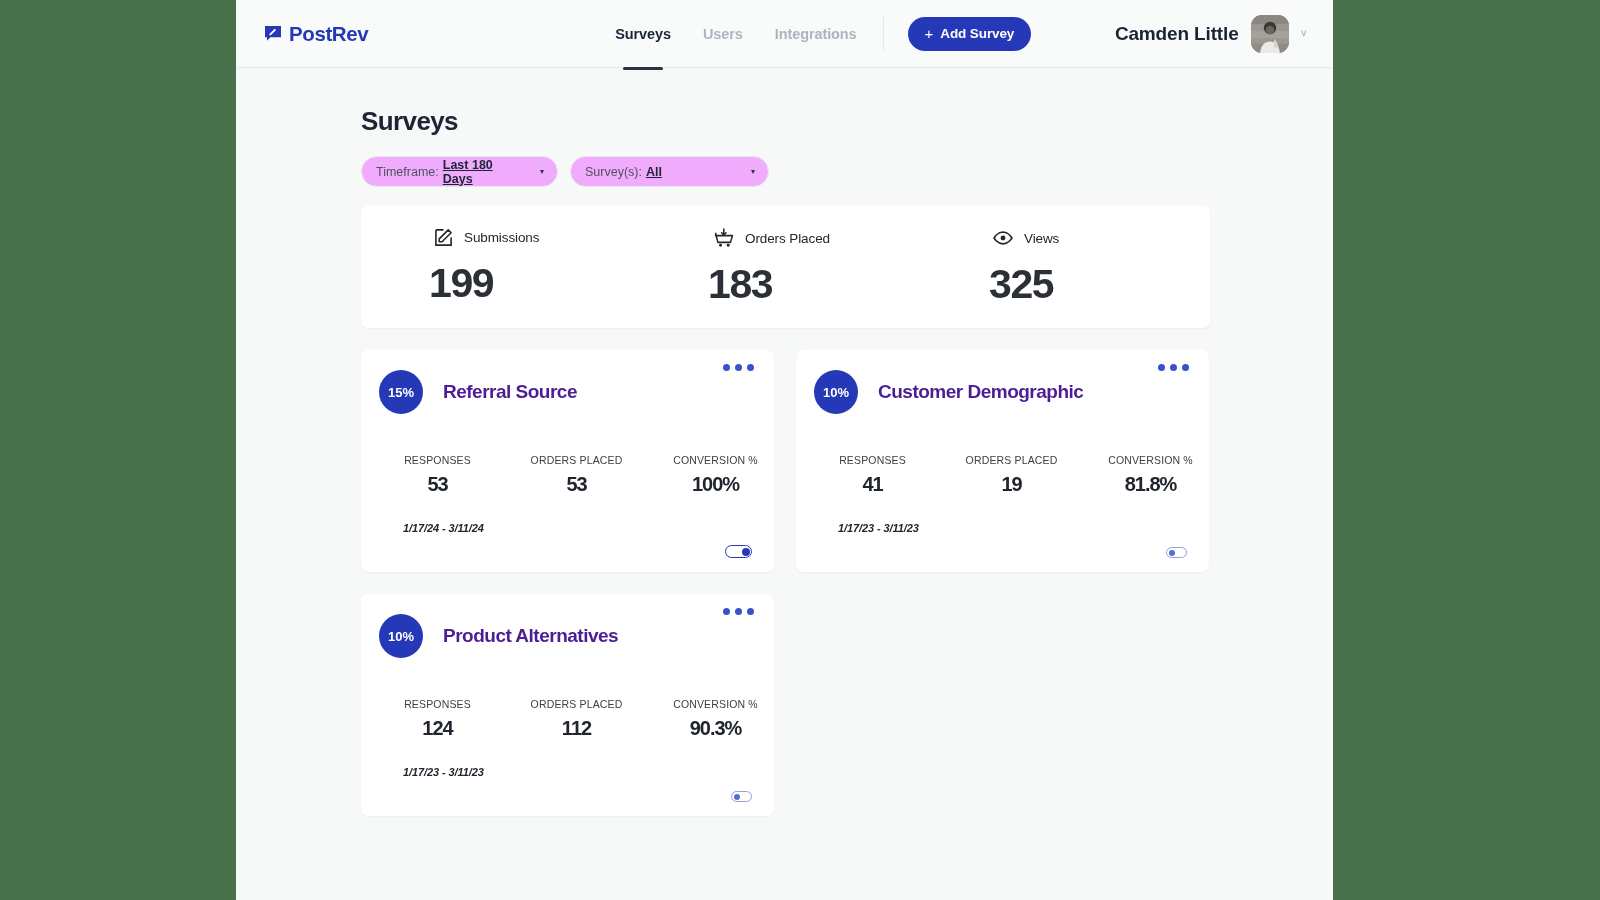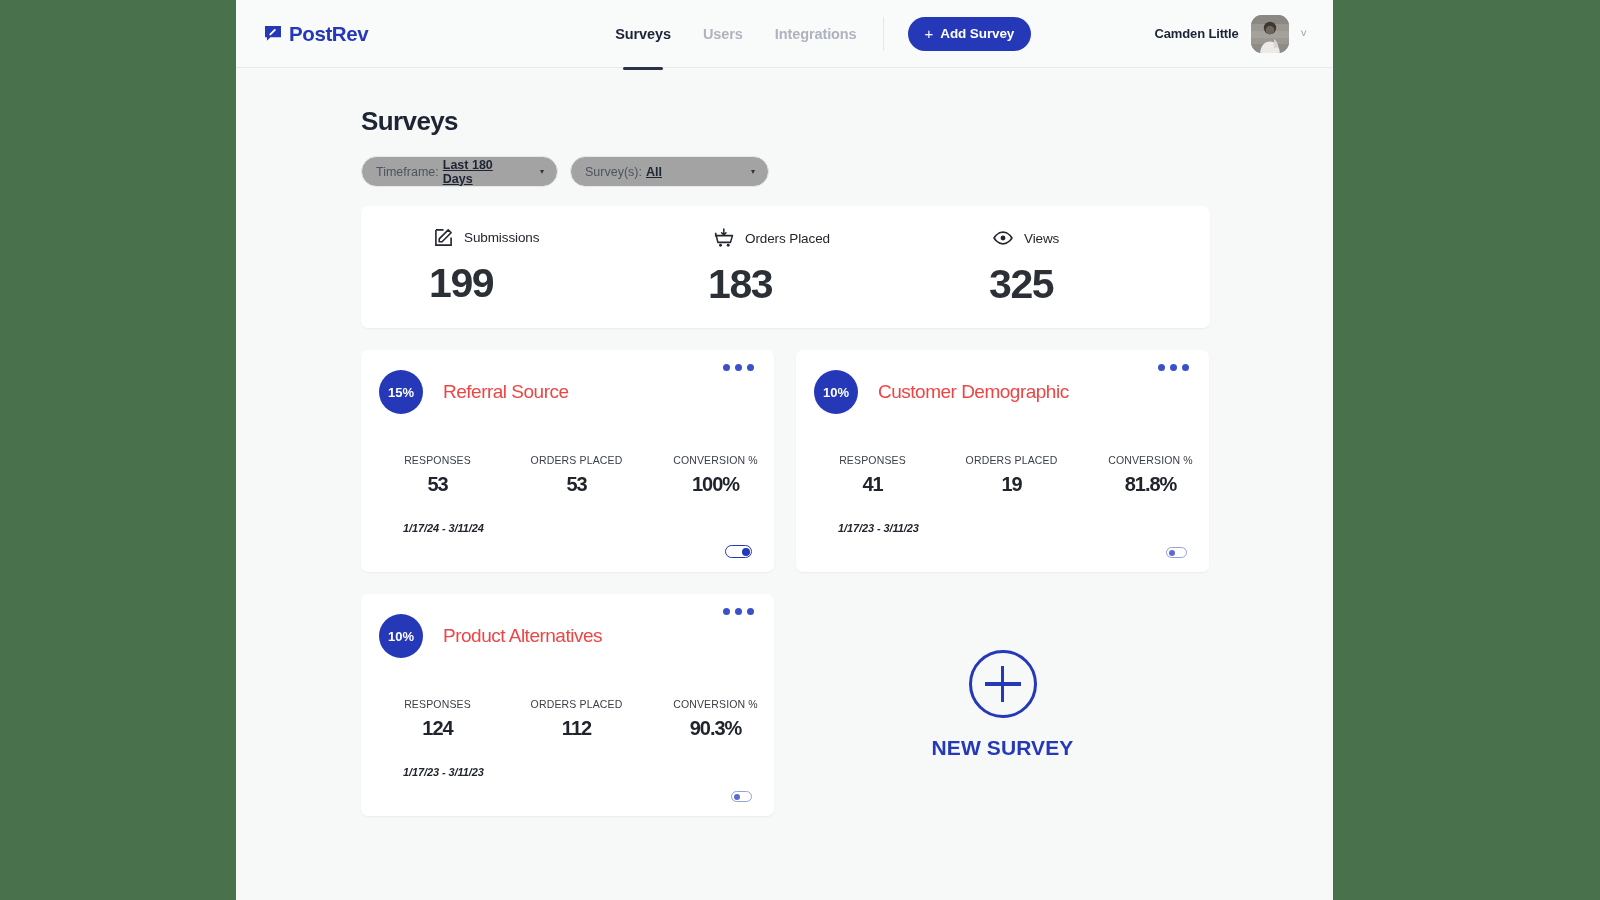--- a/index.html
+++ b/index.html
@@ -56,7 +56,7 @@
     margin-left: auto; margin-right: 26px;
     display: flex; align-items: center; gap: 12px;
   }
-  .user-name { font-size: 13px; font-weight: bold; color: #1b2436; letter-spacing: -0.15px; }
+  .user-name { font-size: 19px; font-weight: bold; color: #1b2436; letter-spacing: -0.15px; }
   .avatar {
     width: 38px; height: 38px; border-radius: 11px; overflow: hidden;
     background: #8d8a85; display: block; flex: none;

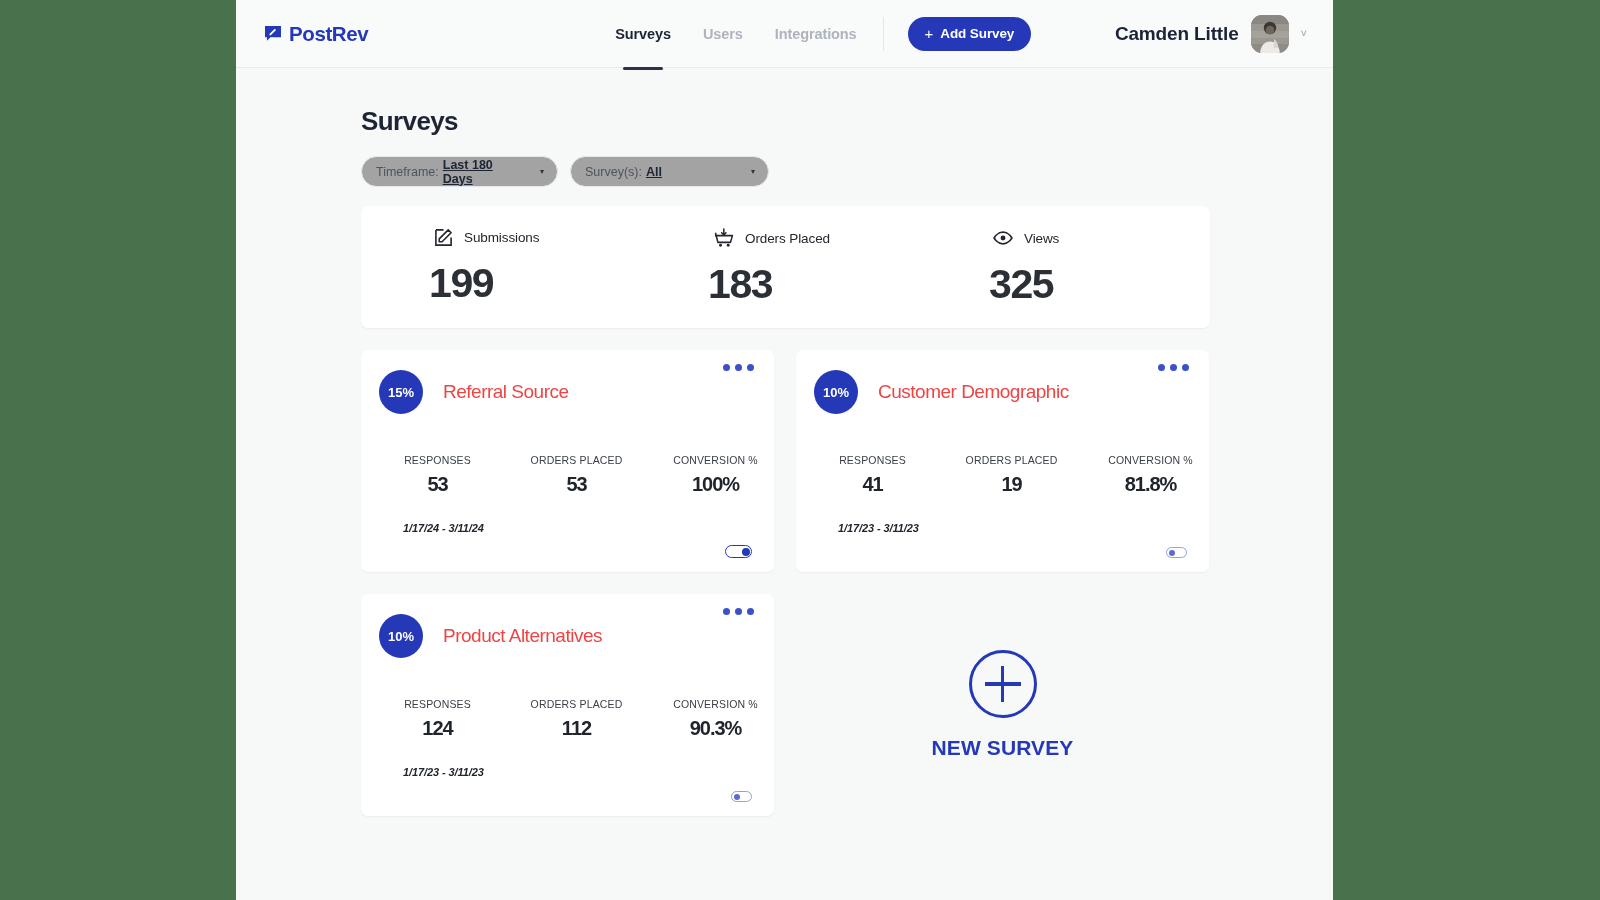--- a/index.html
+++ b/index.html
@@ -73,7 +73,7 @@
   .filters { display: flex; gap: 12px; margin-top: 19px; }
   .filter {
     height: 31px; border: 1px solid #e6e8ec; border-radius: 16px;
-    background: #a3a3a3; display: flex; align-items: center;
+    background: #f0abfc; display: flex; align-items: center;
     padding: 0 13px 0 14px; cursor: pointer; position: relative;
   }
   .filter-label { font-size: 12.5px; color: #4c5costa; color: #4c545f; }

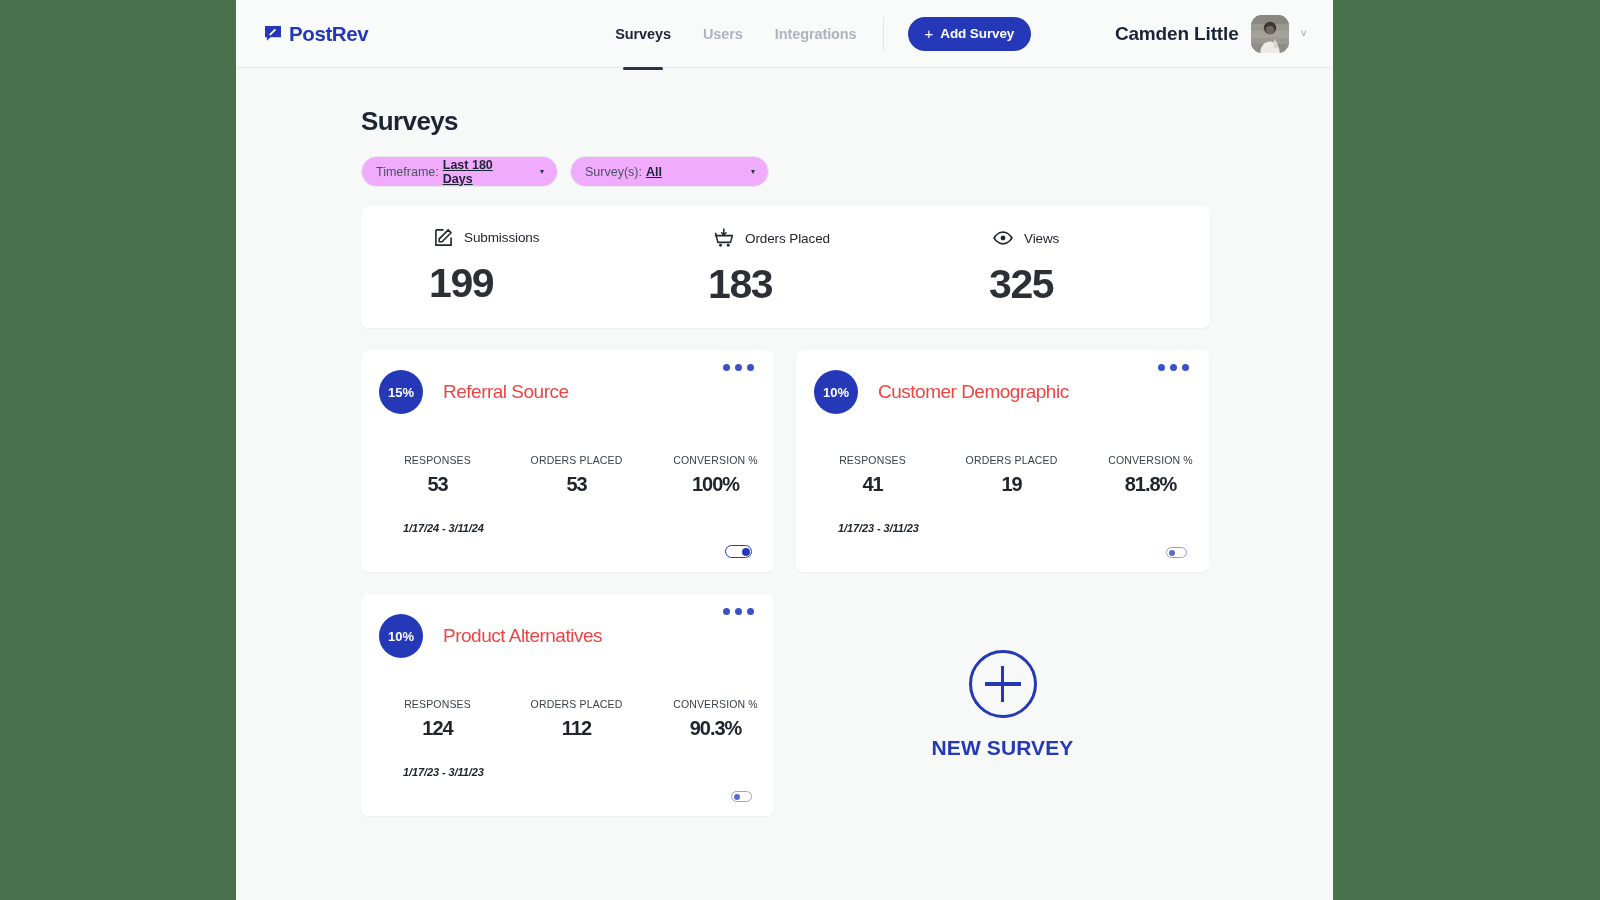--- a/index.html
+++ b/index.html
@@ -119,8 +119,8 @@
     display: flex; align-items: center; justify-content: center; flex: none; text-align: right;
   }
   .card-title {
-    margin-left: 20px; font-size: 19px; font-weight: normal;
-    color: #ef4444; letter-spacing: -0.5px;
+    margin-left: 20px; font-size: 19px; font-weight: bold;
+    color: #4c1d95; letter-spacing: -0.5px;
   }
   .dots {
     position: absolute; right: 20px; top: 14px;

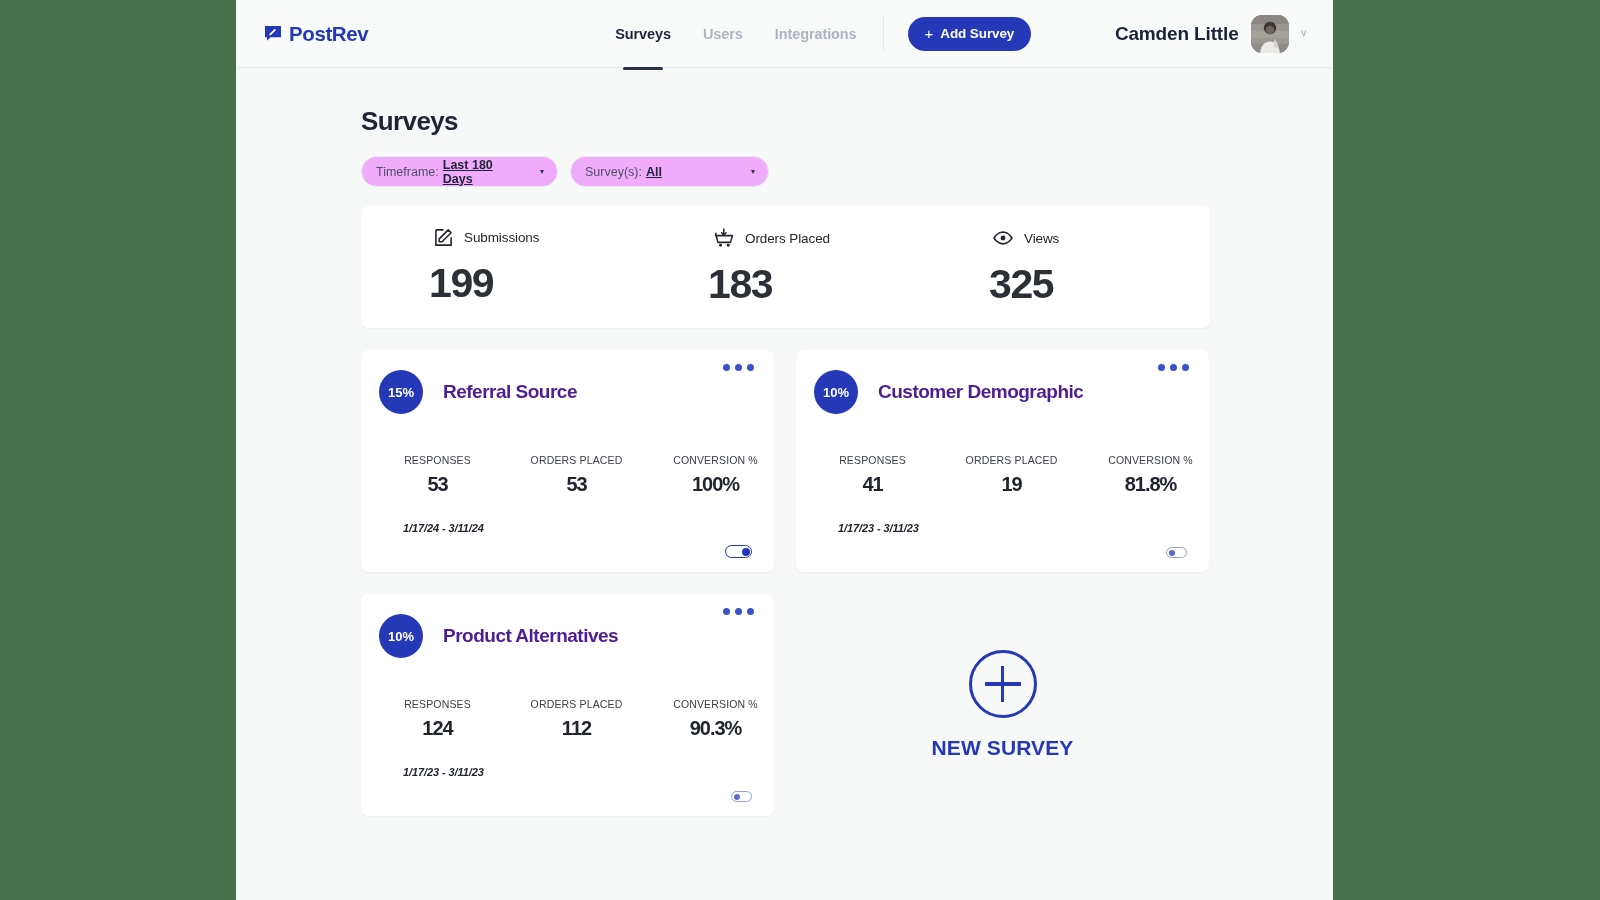--- a/index.html
+++ b/index.html
@@ -377,10 +377,6 @@
         <div class="toggle off"></div>
       </div>
 
-      <div class="new-survey">
-        <div class="plus-circle"></div>
-        <div class="new-survey-label">NEW SURVEY</div>
-      </div>
 
     </div>
   </div>

